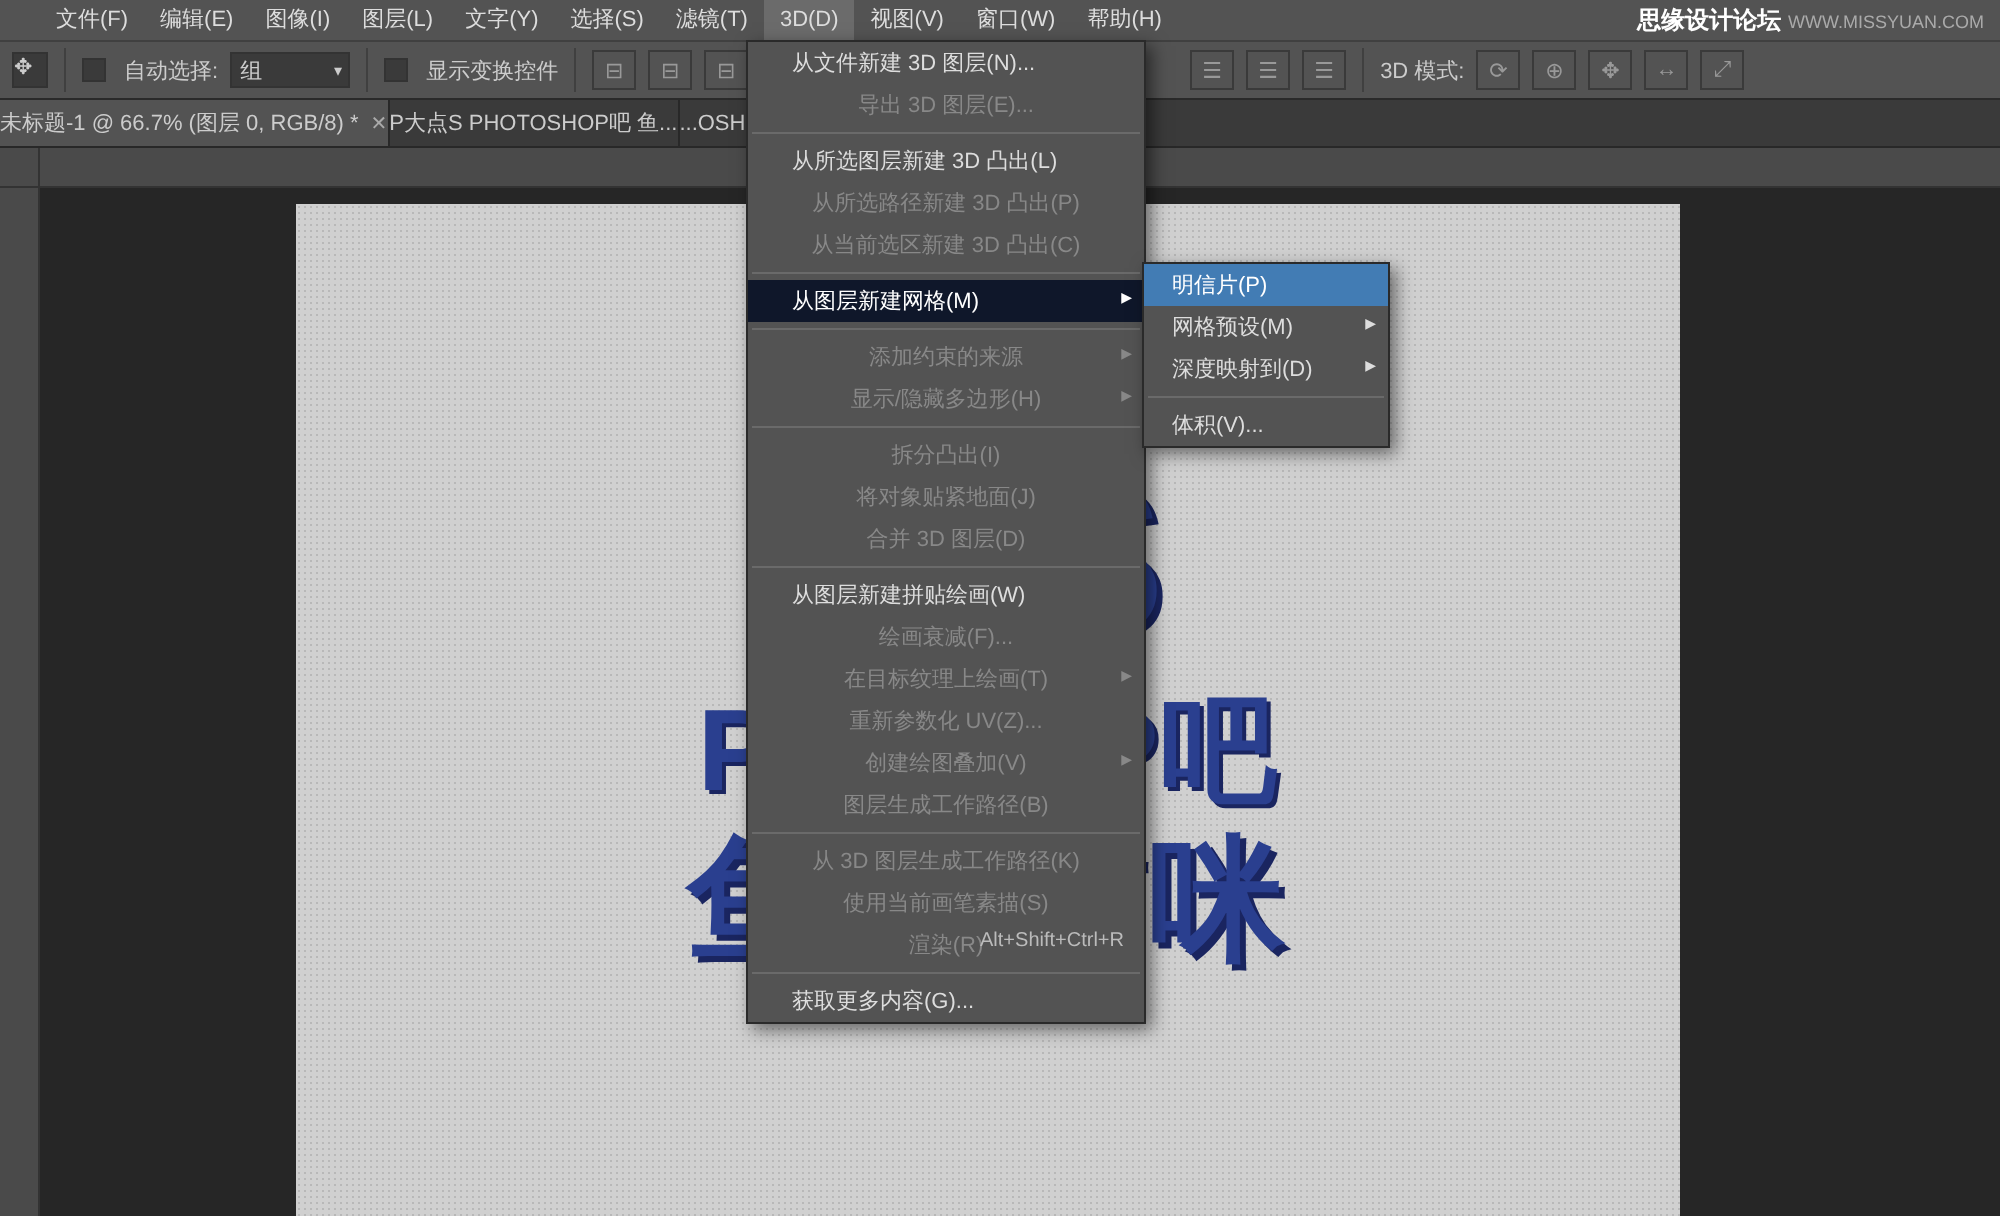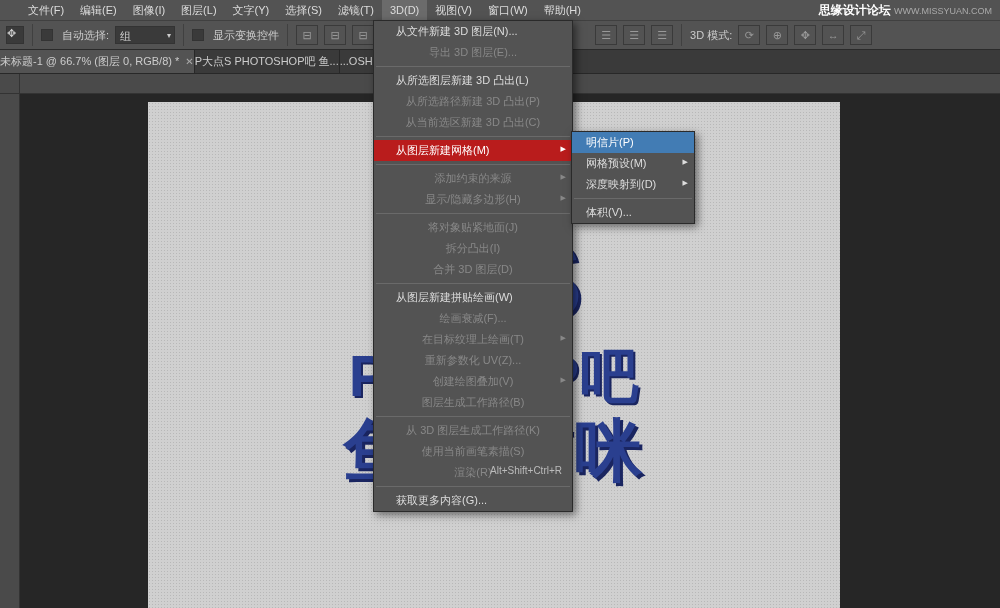--- a/index.html
+++ b/index.html
@@ -31,7 +31,7 @@
 .dropdown { position: absolute; left: 373px; top: 20px; width: 200px; background: #535353; border: 1px solid #2a2a2a; box-shadow: 3px 3px 8px rgba(0,0,0,0.5); font-size: 11px; color: #ddd; }
 .dropdown .item { padding: 3px 22px 3px 22px; position: relative; }
 .dropdown .item.disabled { color: #888; text-align: center; }
-.dropdown .item.hl { background: #b91c1c; color: #fff; }
+.dropdown .item.hl { background: #0f172a; color: #fff; }
 .dropdown .sep { height: 1px; background: #6a6a6a; margin: 3px 2px; }
 .dropdown .sub-arrow::after { content: "▶"; font-size: 7px; position: absolute; right: 6px; top: 5px; }
 .dropdown .shortcut { position: absolute; right: 10px; color: #bbb; font-size: 10px; }

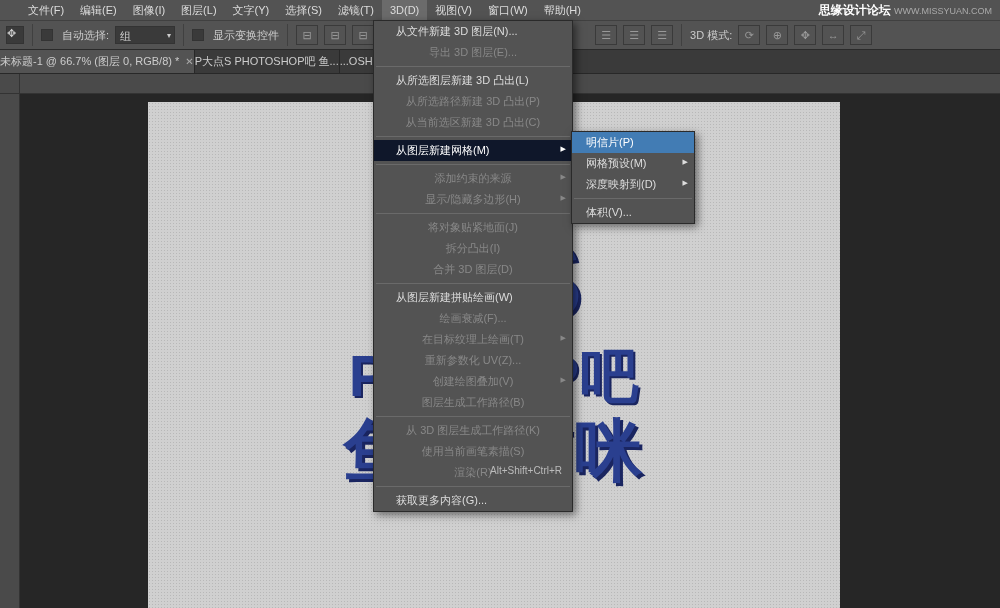--- a/index.html
+++ b/index.html
@@ -128,8 +128,8 @@
   <div class="item disabled sub-arrow">添加约束的来源</div>
   <div class="item disabled sub-arrow">显示/隐藏多边形(H)</div>
   <div class="sep"></div>
+  <div class="item disabled">拆分凸出(I)</div>
   <div class="item disabled">将对象贴紧地面(J)</div>
-  <div class="item disabled">拆分凸出(I)</div>
   <div class="item disabled">合并 3D 图层(D)</div>
   <div class="sep"></div>
   <div class="item">从图层新建拼贴绘画(W)</div>

